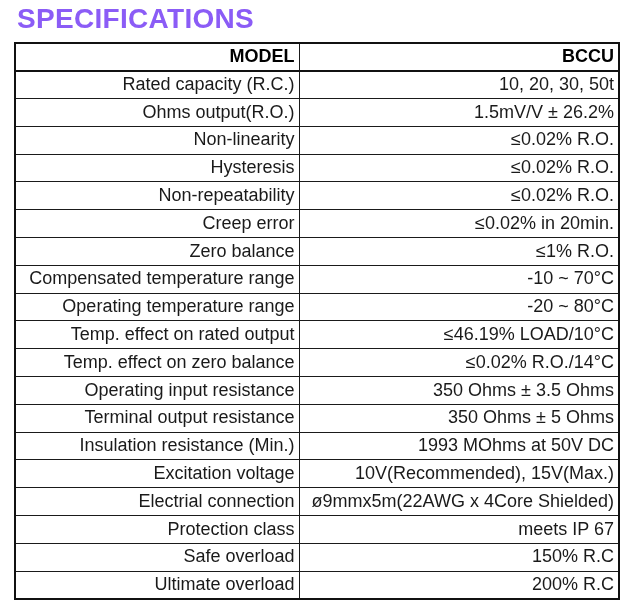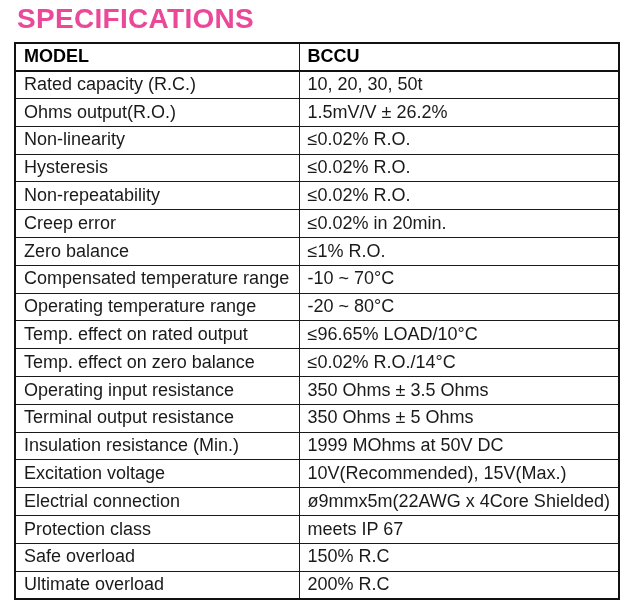--- a/index.html
+++ b/index.html
@@ -25,7 +25,7 @@
     line-height: 30px;
     font-weight: bold;
     letter-spacing: 0.3px;
-    color: #ec4899;
+    color: #8b5cf6;
   }
   table.spec-table {
     position: absolute;

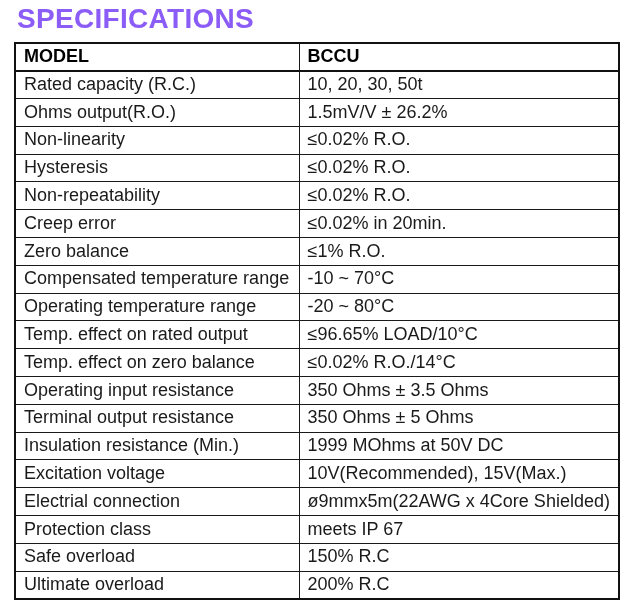--- a/index.html
+++ b/index.html
@@ -44,7 +44,7 @@
     border: 1.5px solid #1a1a1a;
     padding: 0 4px 0 8px;
     vertical-align: middle;
-    text-align: left;
+    text-align: right;
     font-size: 18px;
     line-height: 1.1;
     white-space: nowrap;

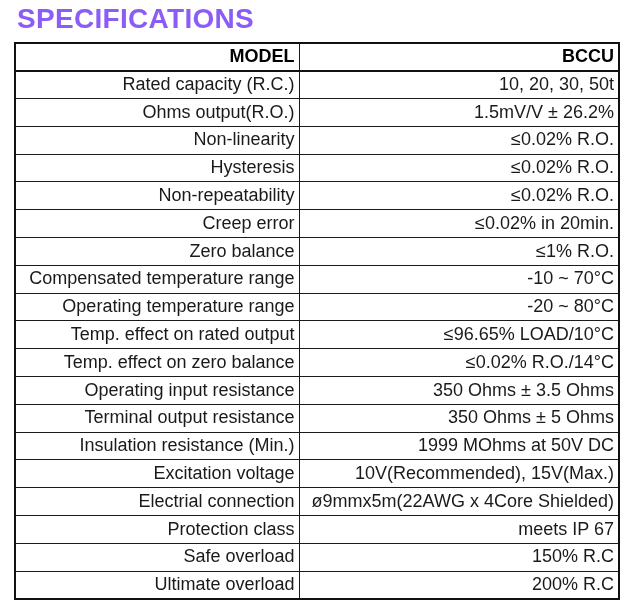--- a/index.html
+++ b/index.html
@@ -115,7 +115,7 @@
       </tr>
       <tr>
         <td>Temp. effect on rated output</td>
-        <td>≤96.65% LOAD/10°C</td>
+        <td>≤46.19% LOAD/10°C</td>
       </tr>
       <tr>
         <td>Temp. effect on zero balance</td>

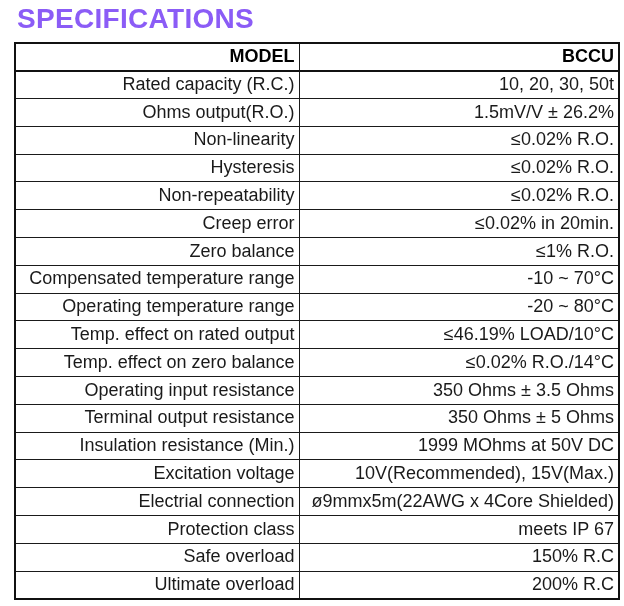--- a/index.html
+++ b/index.html
@@ -131,7 +131,7 @@
       </tr>
       <tr>
         <td>Insulation resistance (Min.)</td>
-        <td>1999 MOhms at 50V DC</td>
+        <td>1993 MOhms at 50V DC</td>
       </tr>
       <tr>
         <td>Excitation voltage</td>

